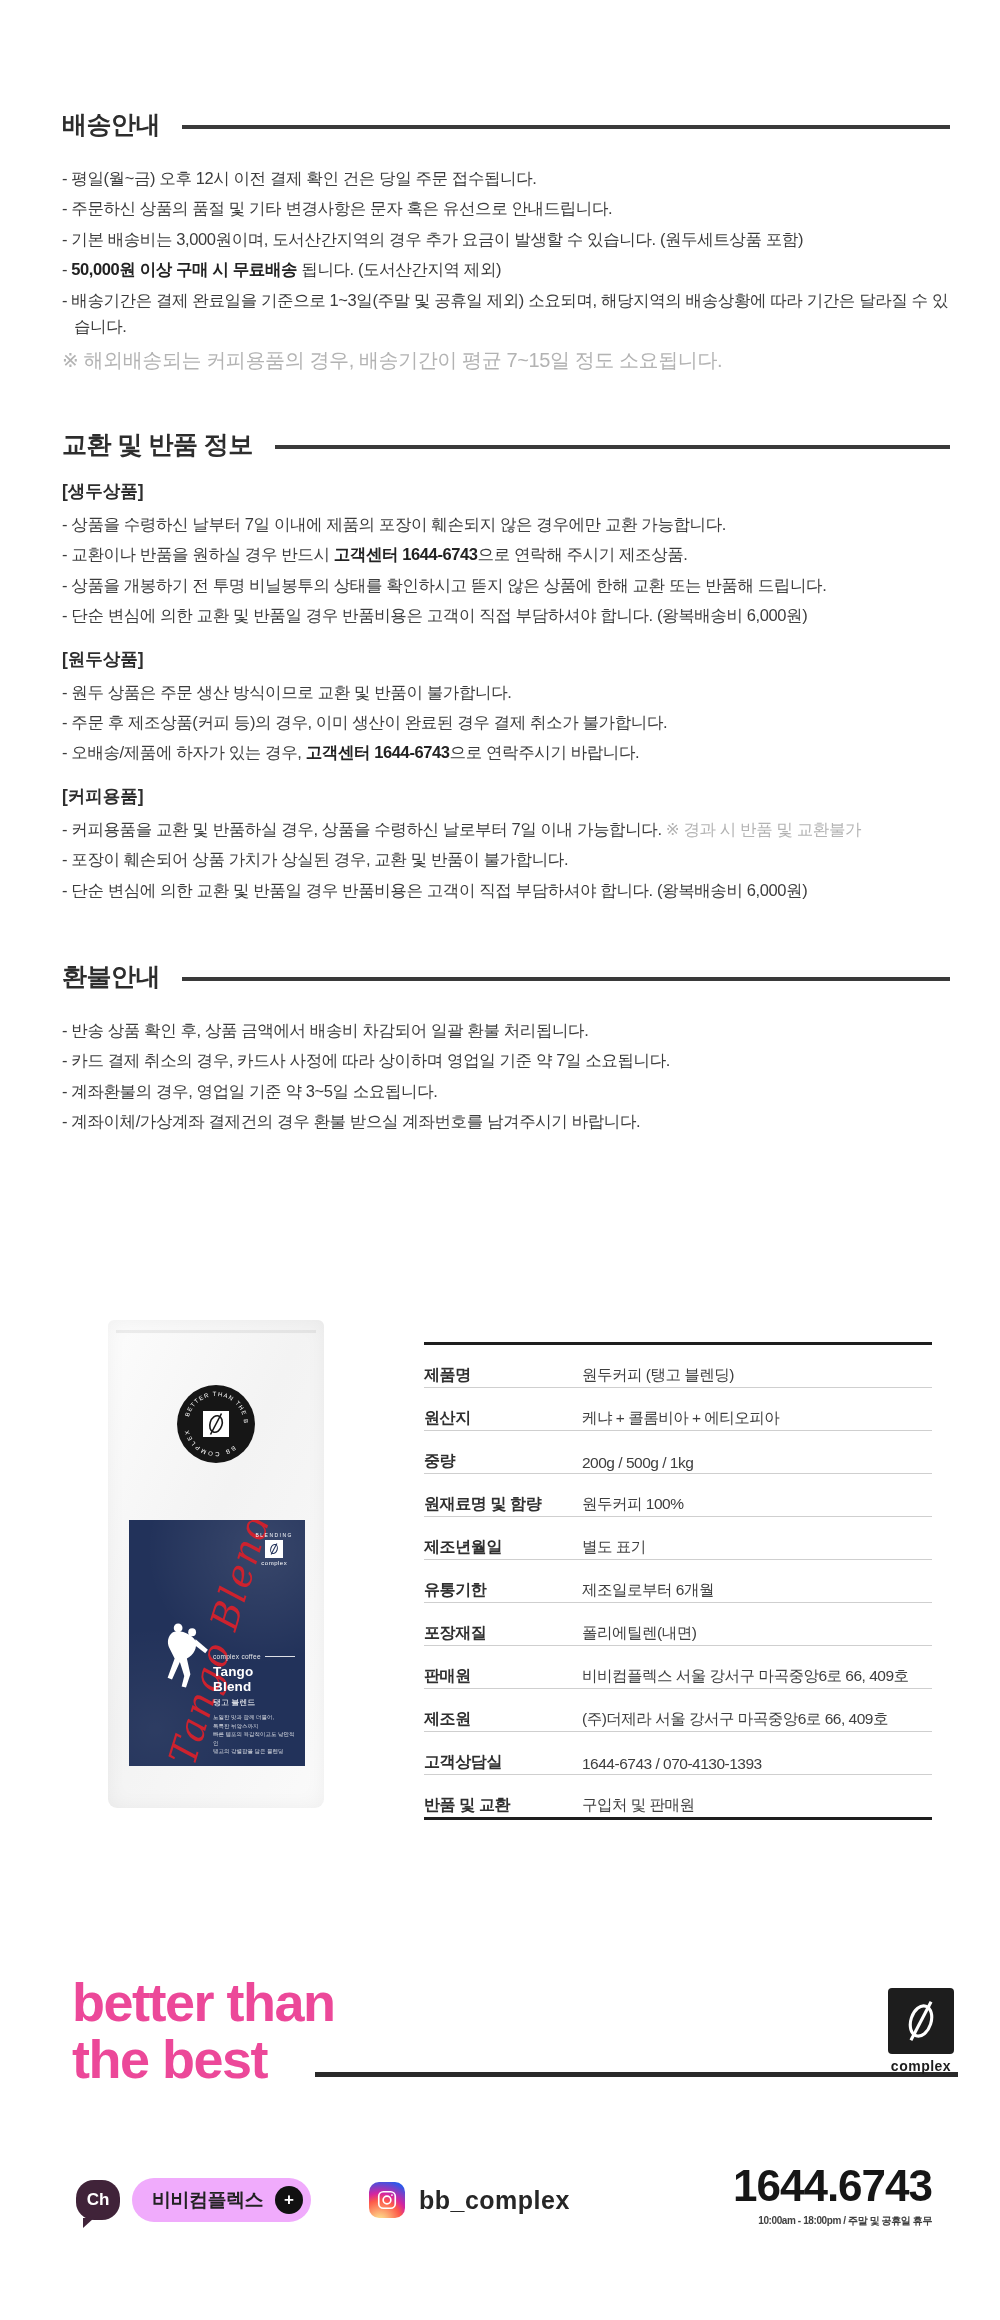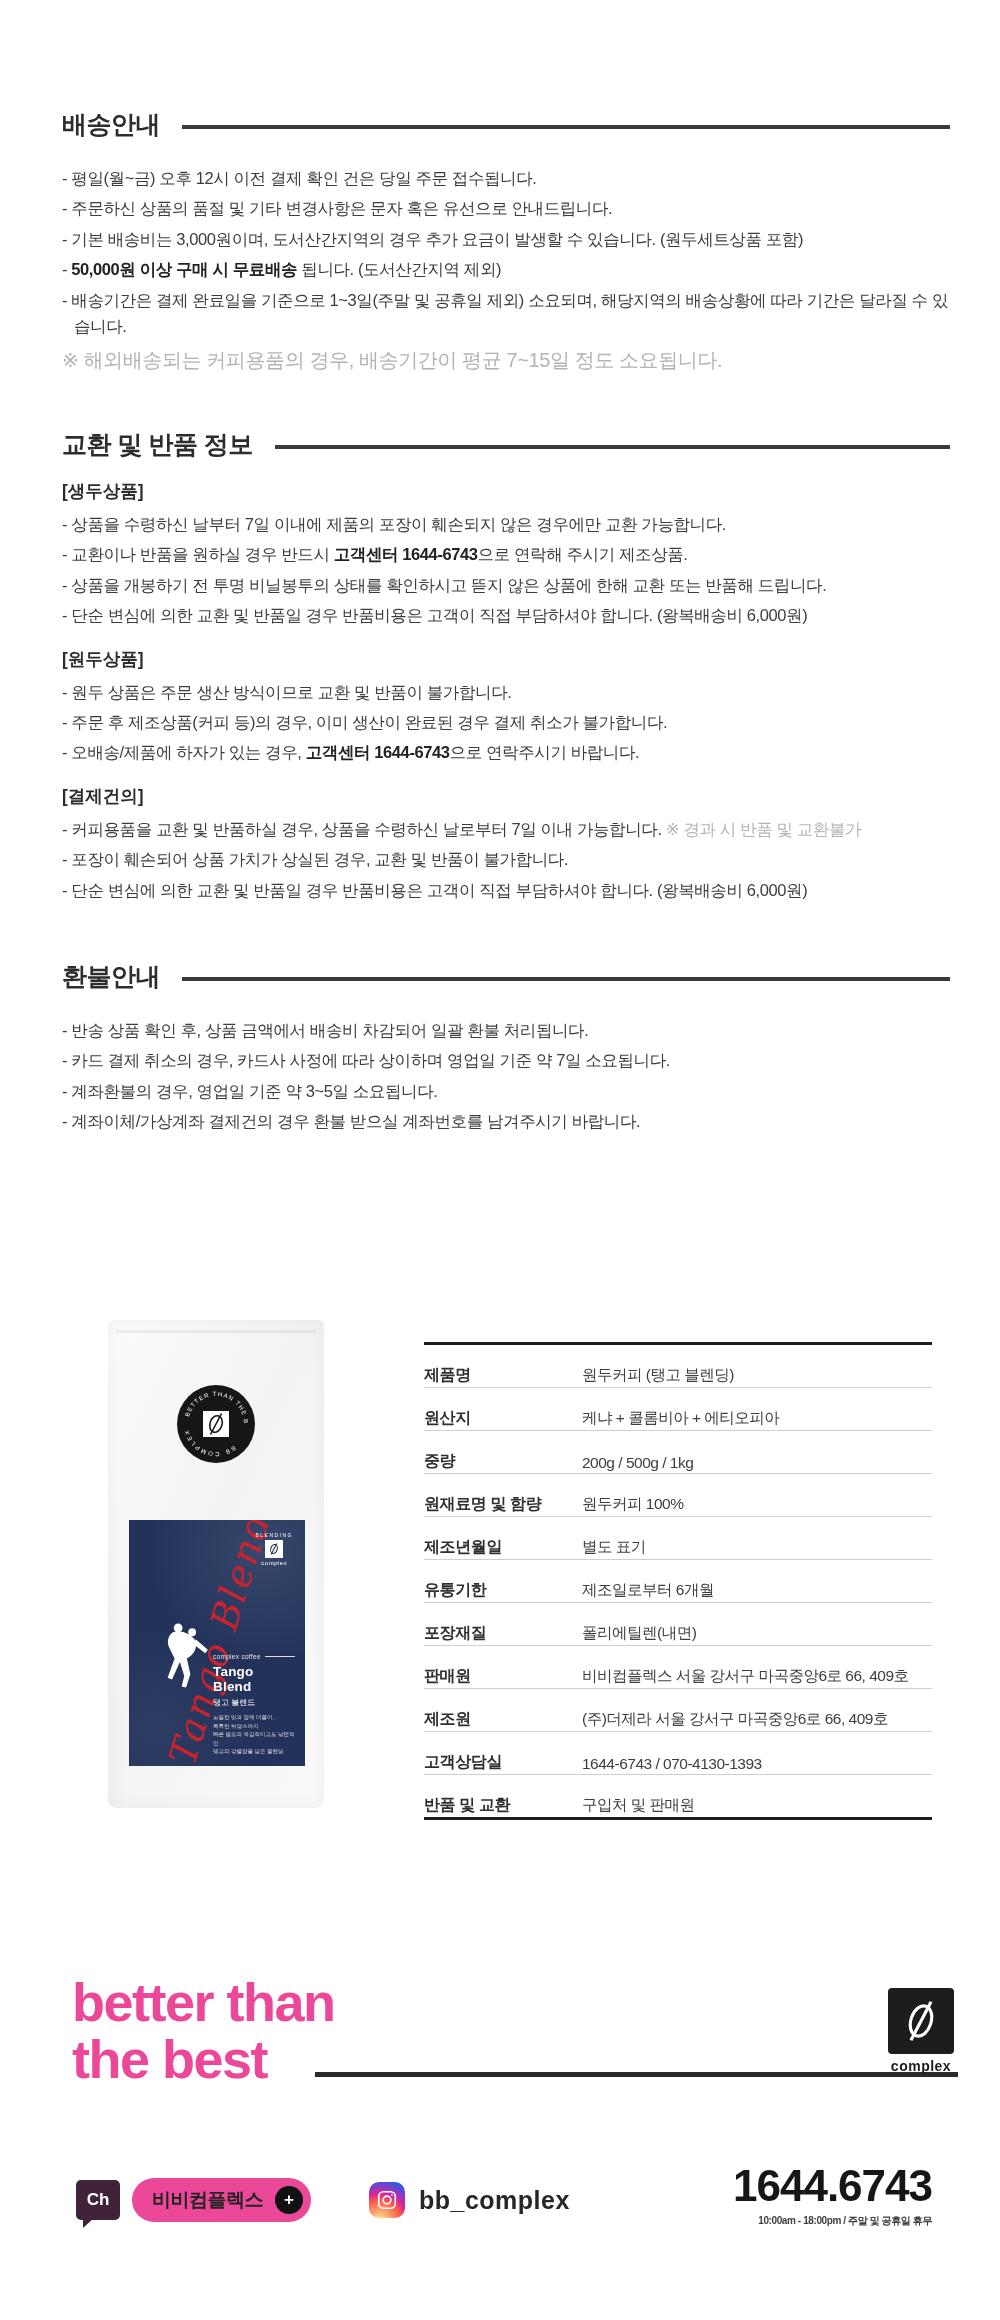--- a/index.html
+++ b/index.html
@@ -113,7 +113,7 @@
         <div class="bullet"><span>- 주문 후 제조상품(커피 등)의 경우, 이미 생산이 완료된 경우 결제 취소가 불가합니다.</span></div>
         <div class="bullet"><span>- 오배송/제품에 하자가 있는 경우, </span><span class="seg-b">고객센터 1644-6743</span><span>으로 연락주시기 바랍니다.</span></div>
       </div>
-      <div class="group-label">[결제건의]</div>
+      <div class="group-label">[커피용품]</div>
       <div class="bullets">
         <div class="bullet"><span>- 커피용품을 교환 및 반품하실 경우, 상품을 수령하신 날로부터 7일 이내 가능합니다. </span><span class="seg-g">※ 경과 시 반품 및 교환불가</span></div>
         <div class="bullet"><span>- 포장이 훼손되어 상품 가치가 상실된 경우, 교환 및 반품이 불가합니다.</span></div>

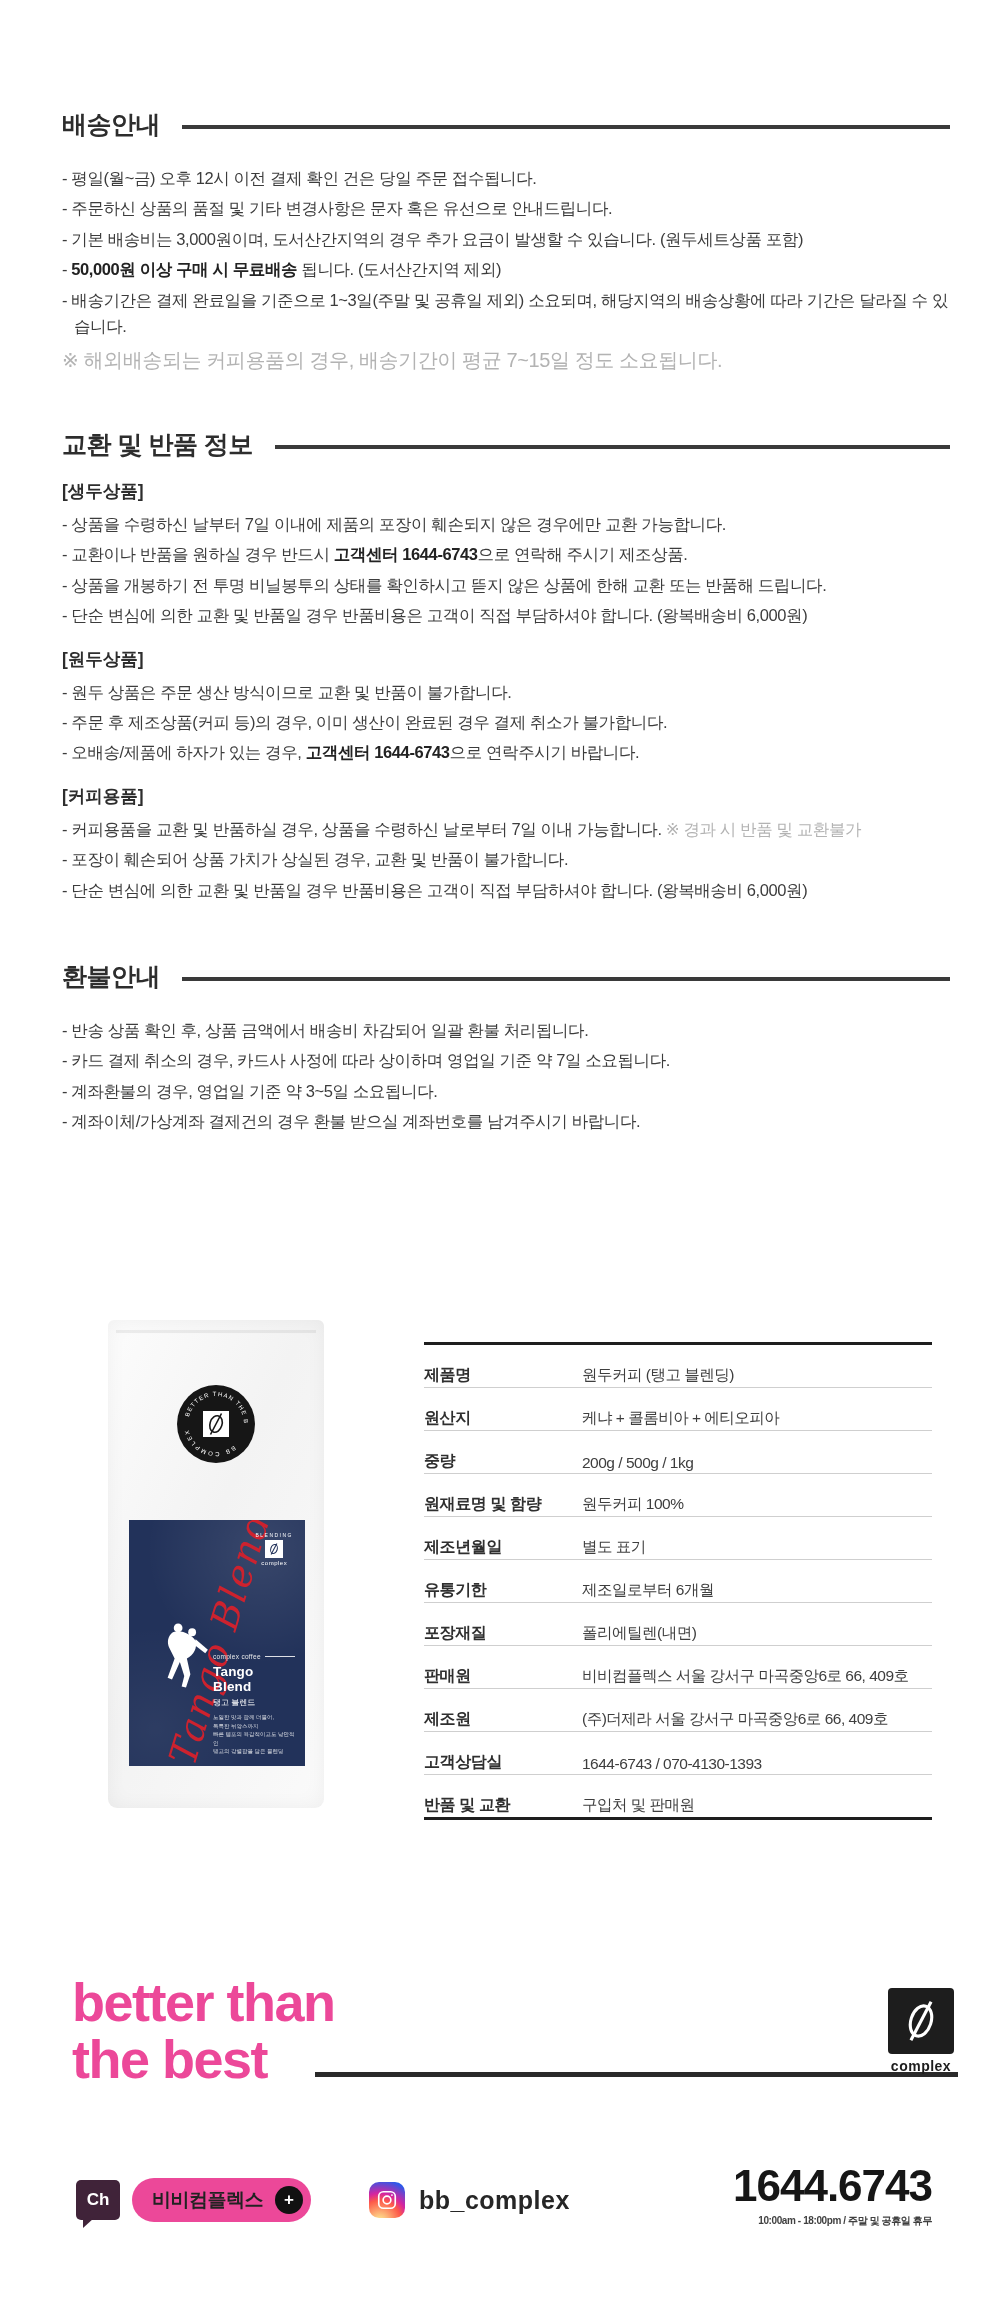--- a/index.html
+++ b/index.html
@@ -60,7 +60,7 @@
        display:flex;align-items:center;justify-content:center;}
   .logo-cap{font-size:14px;font-weight:700;color:#1d1d1d;margin-top:4px;letter-spacing:.5px;}
   #social{position:absolute;left:76px;top:2178px;display:flex;align-items:center;}
-  .kakao{position:relative;width:44px;height:40px;background:#402339;border-radius:5px;
+  .kakao{position:relative;width:44px;height:40px;background:#402339;border-radius:18px;
        display:flex;align-items:center;justify-content:center;color:#fff;font-weight:800;font-size:17px;}
   .kakao::after{content:"";position:absolute;left:7px;bottom:-8px;width:0;height:0;
        border-top:10px solid #402339;border-right:11px solid transparent;}

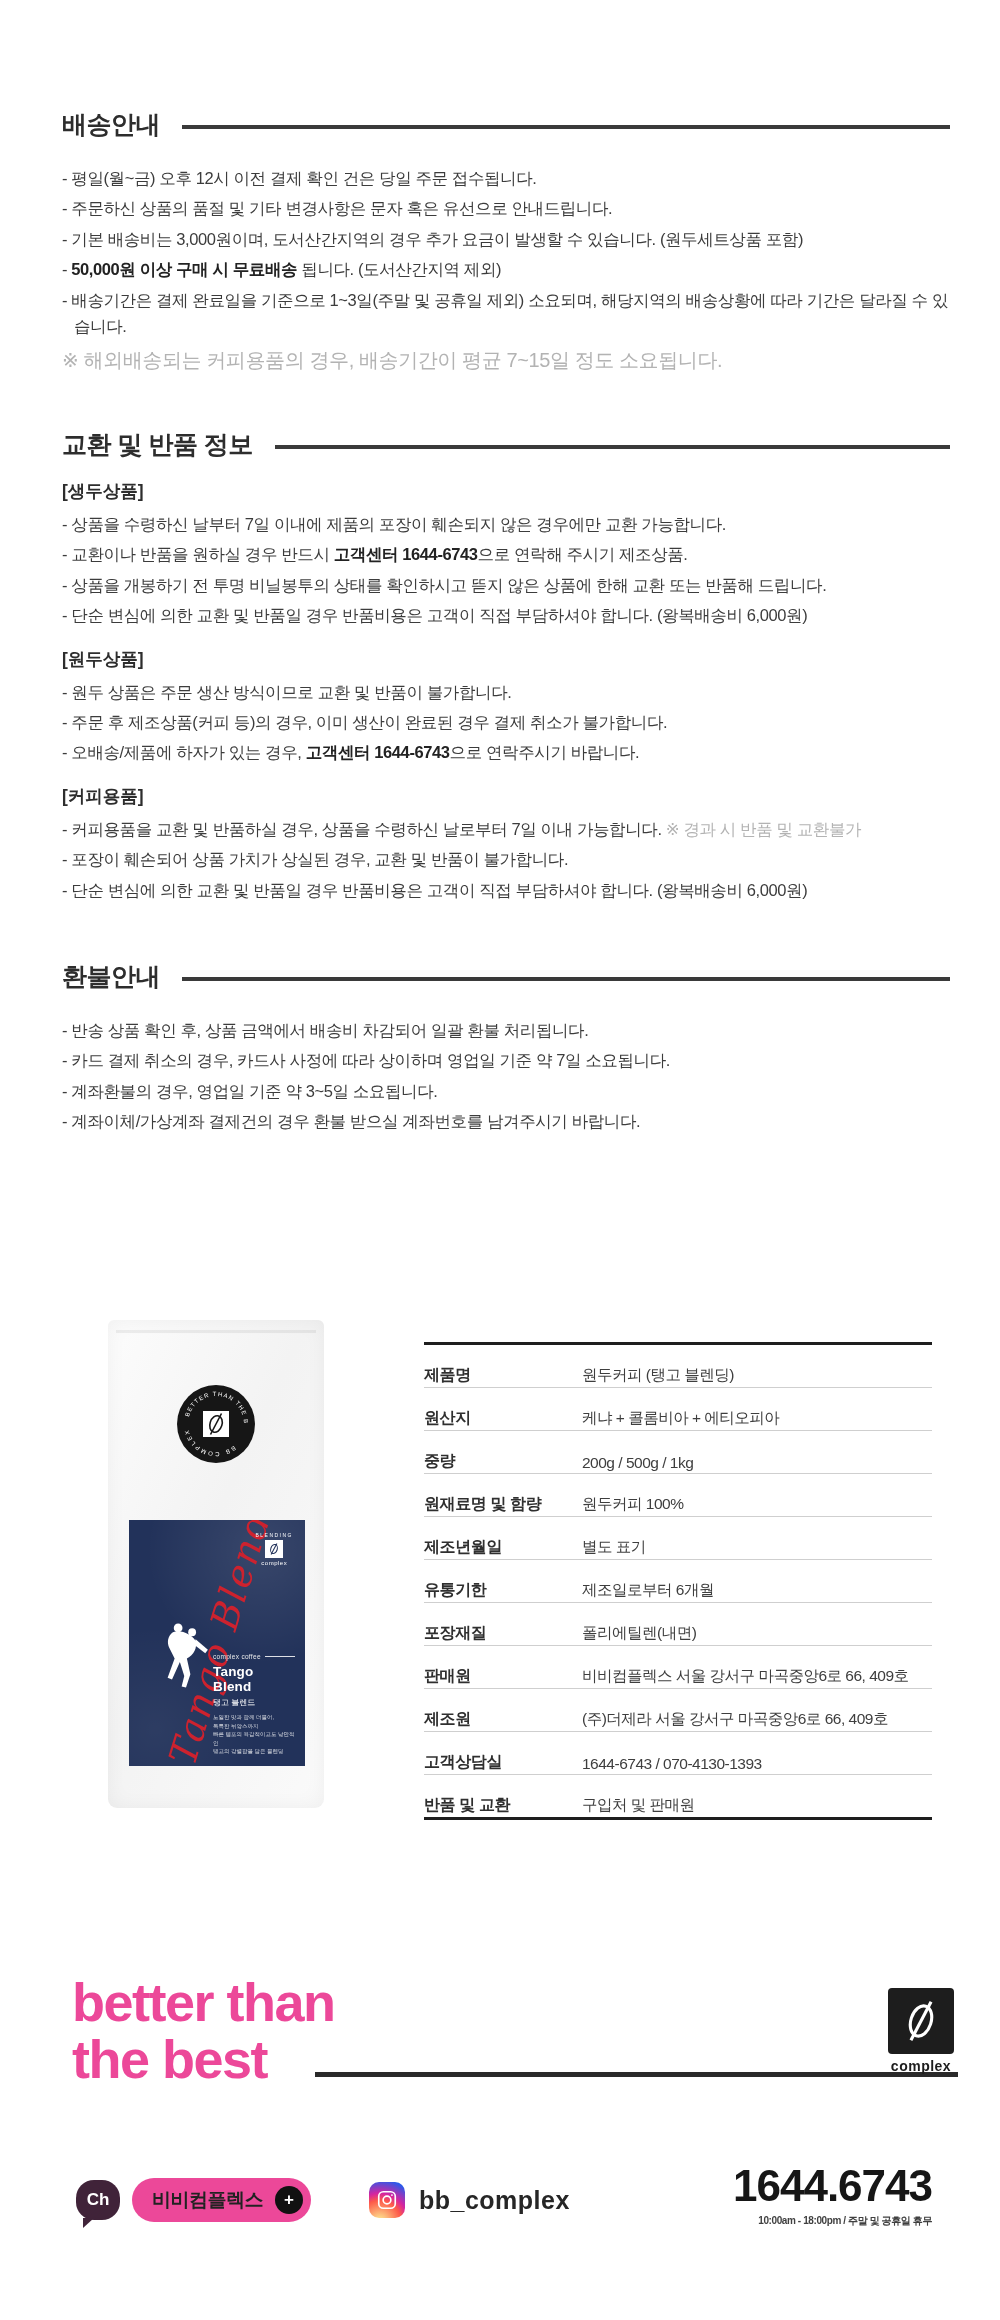--- a/index.html
+++ b/index.html
@@ -64,7 +64,7 @@
        display:flex;align-items:center;justify-content:center;color:#fff;font-weight:800;font-size:17px;}
   .kakao::after{content:"";position:absolute;left:7px;bottom:-8px;width:0;height:0;
        border-top:10px solid #402339;border-right:11px solid transparent;}
-  .pill{height:44px;background:#ec4899;border-radius:22px;display:flex;align-items:center;
+  .pill{height:44px;background:#f0abfc;border-radius:22px;display:flex;align-items:center;
        padding:0 8px 0 20px;margin-left:12px;}
   .pill-text{font-size:19px;font-weight:700;color:#222;letter-spacing:-0.5px;}
   .pill-plus{width:28px;height:28px;border-radius:50%;background:#111;color:#fff;display:flex;

